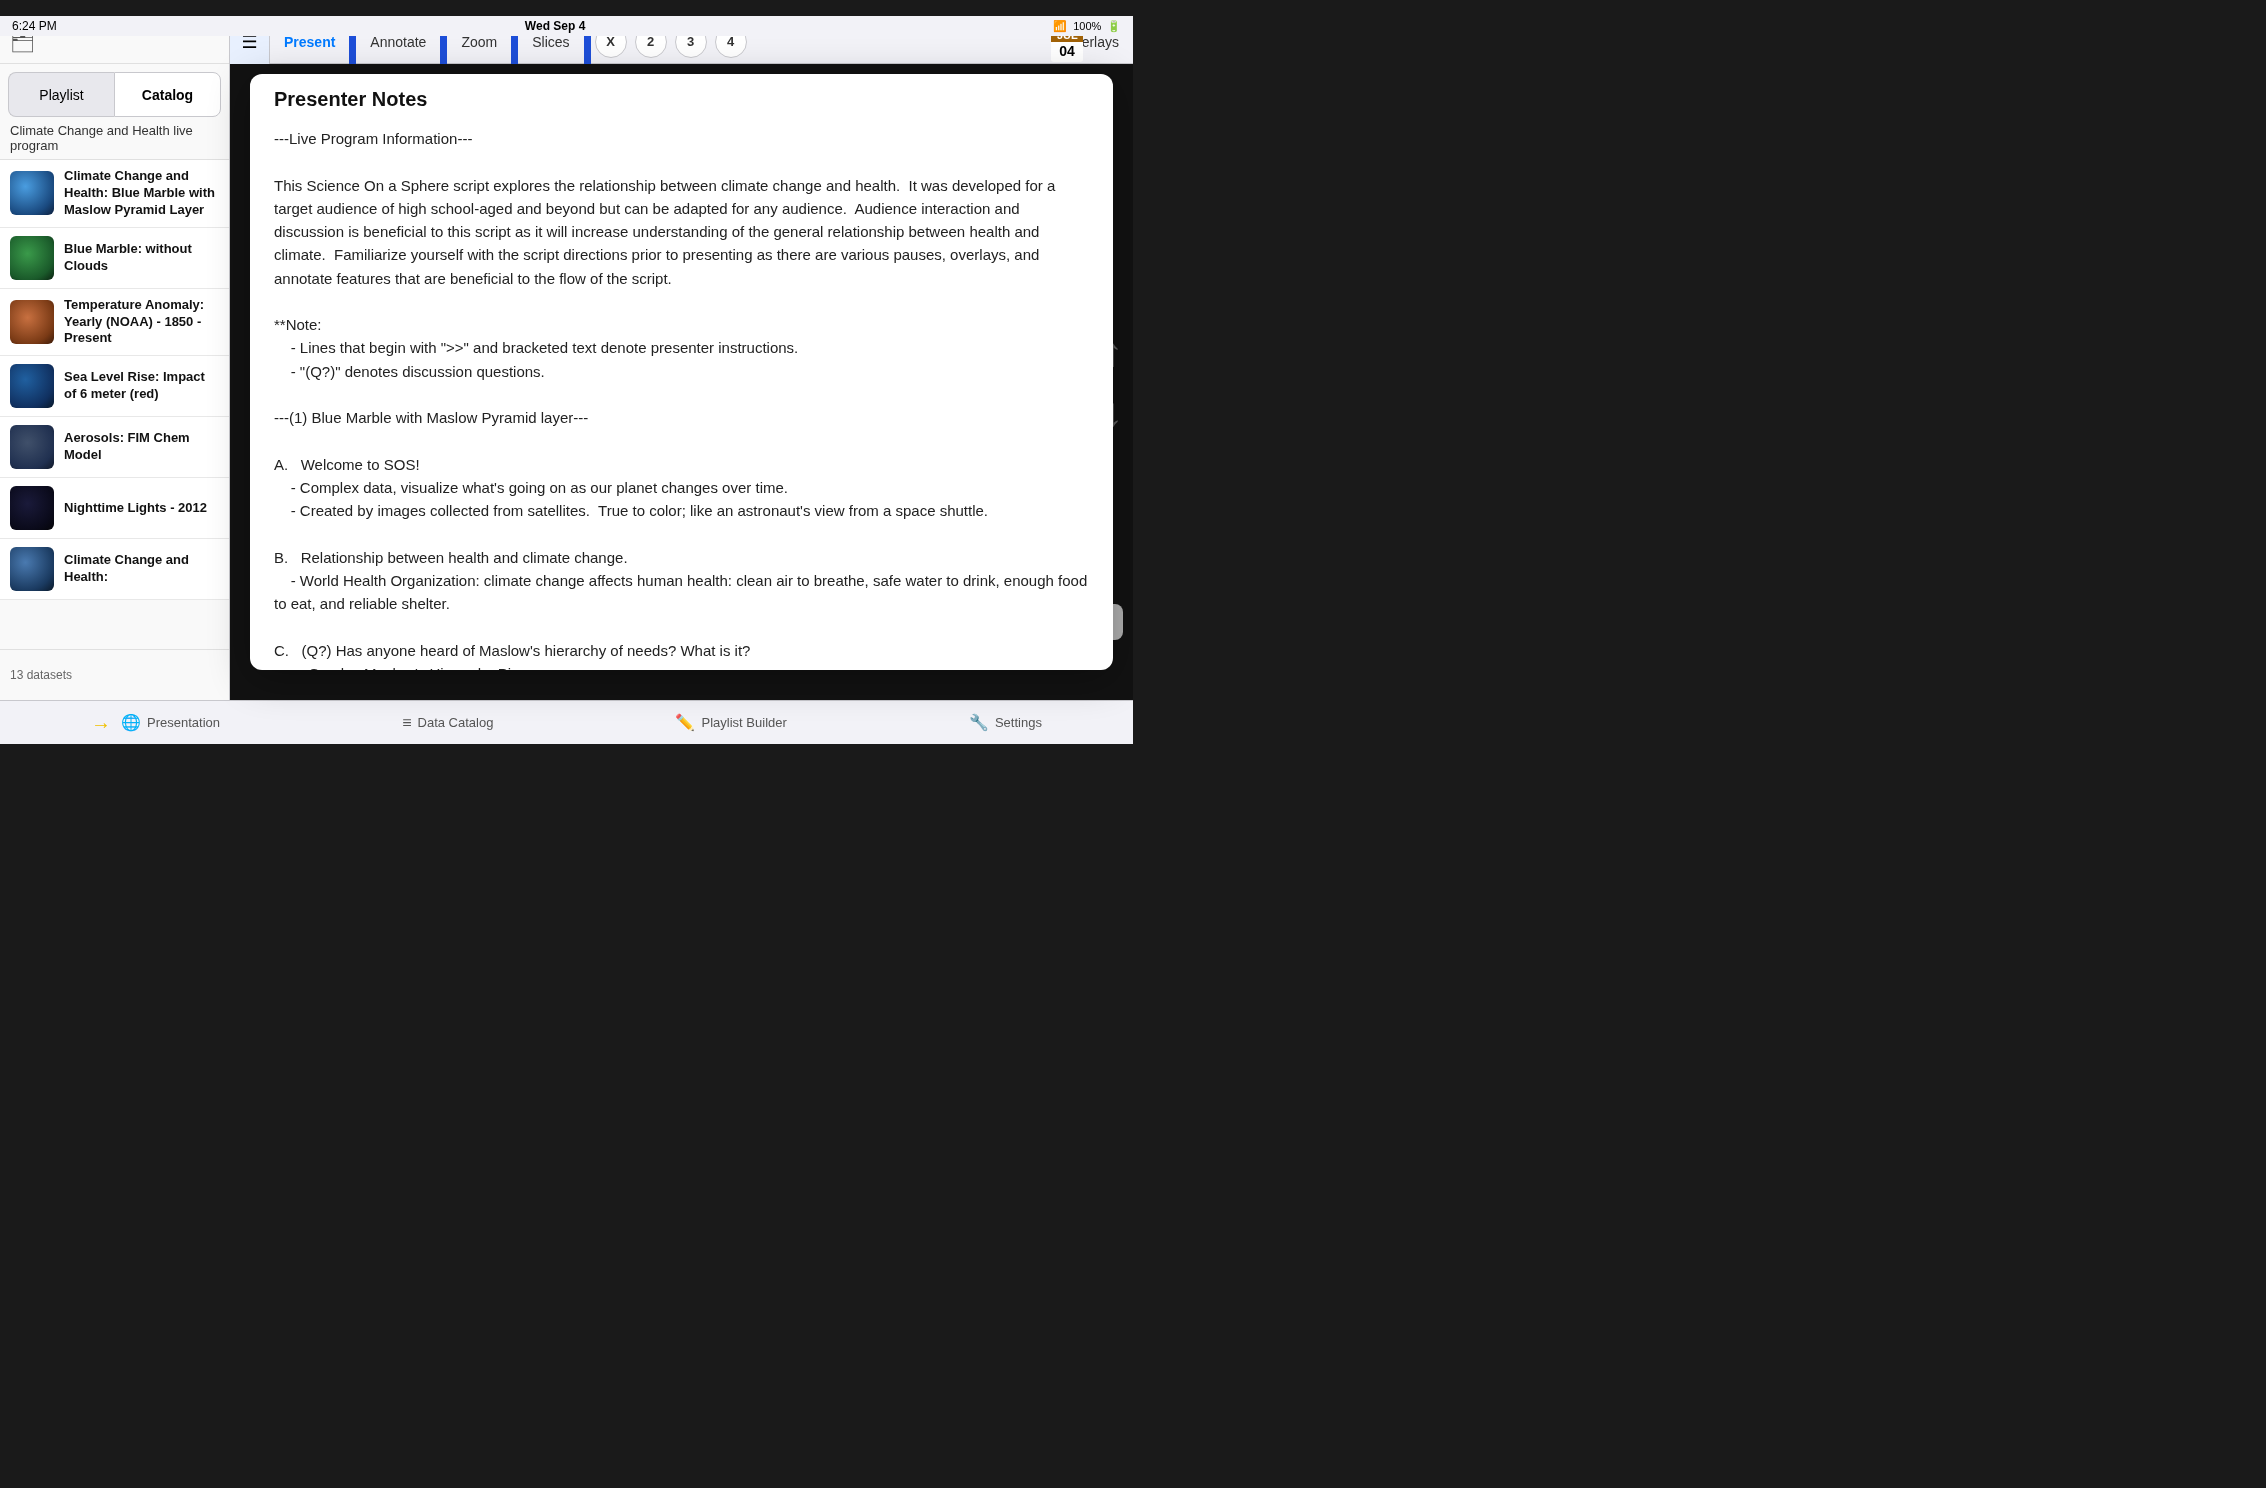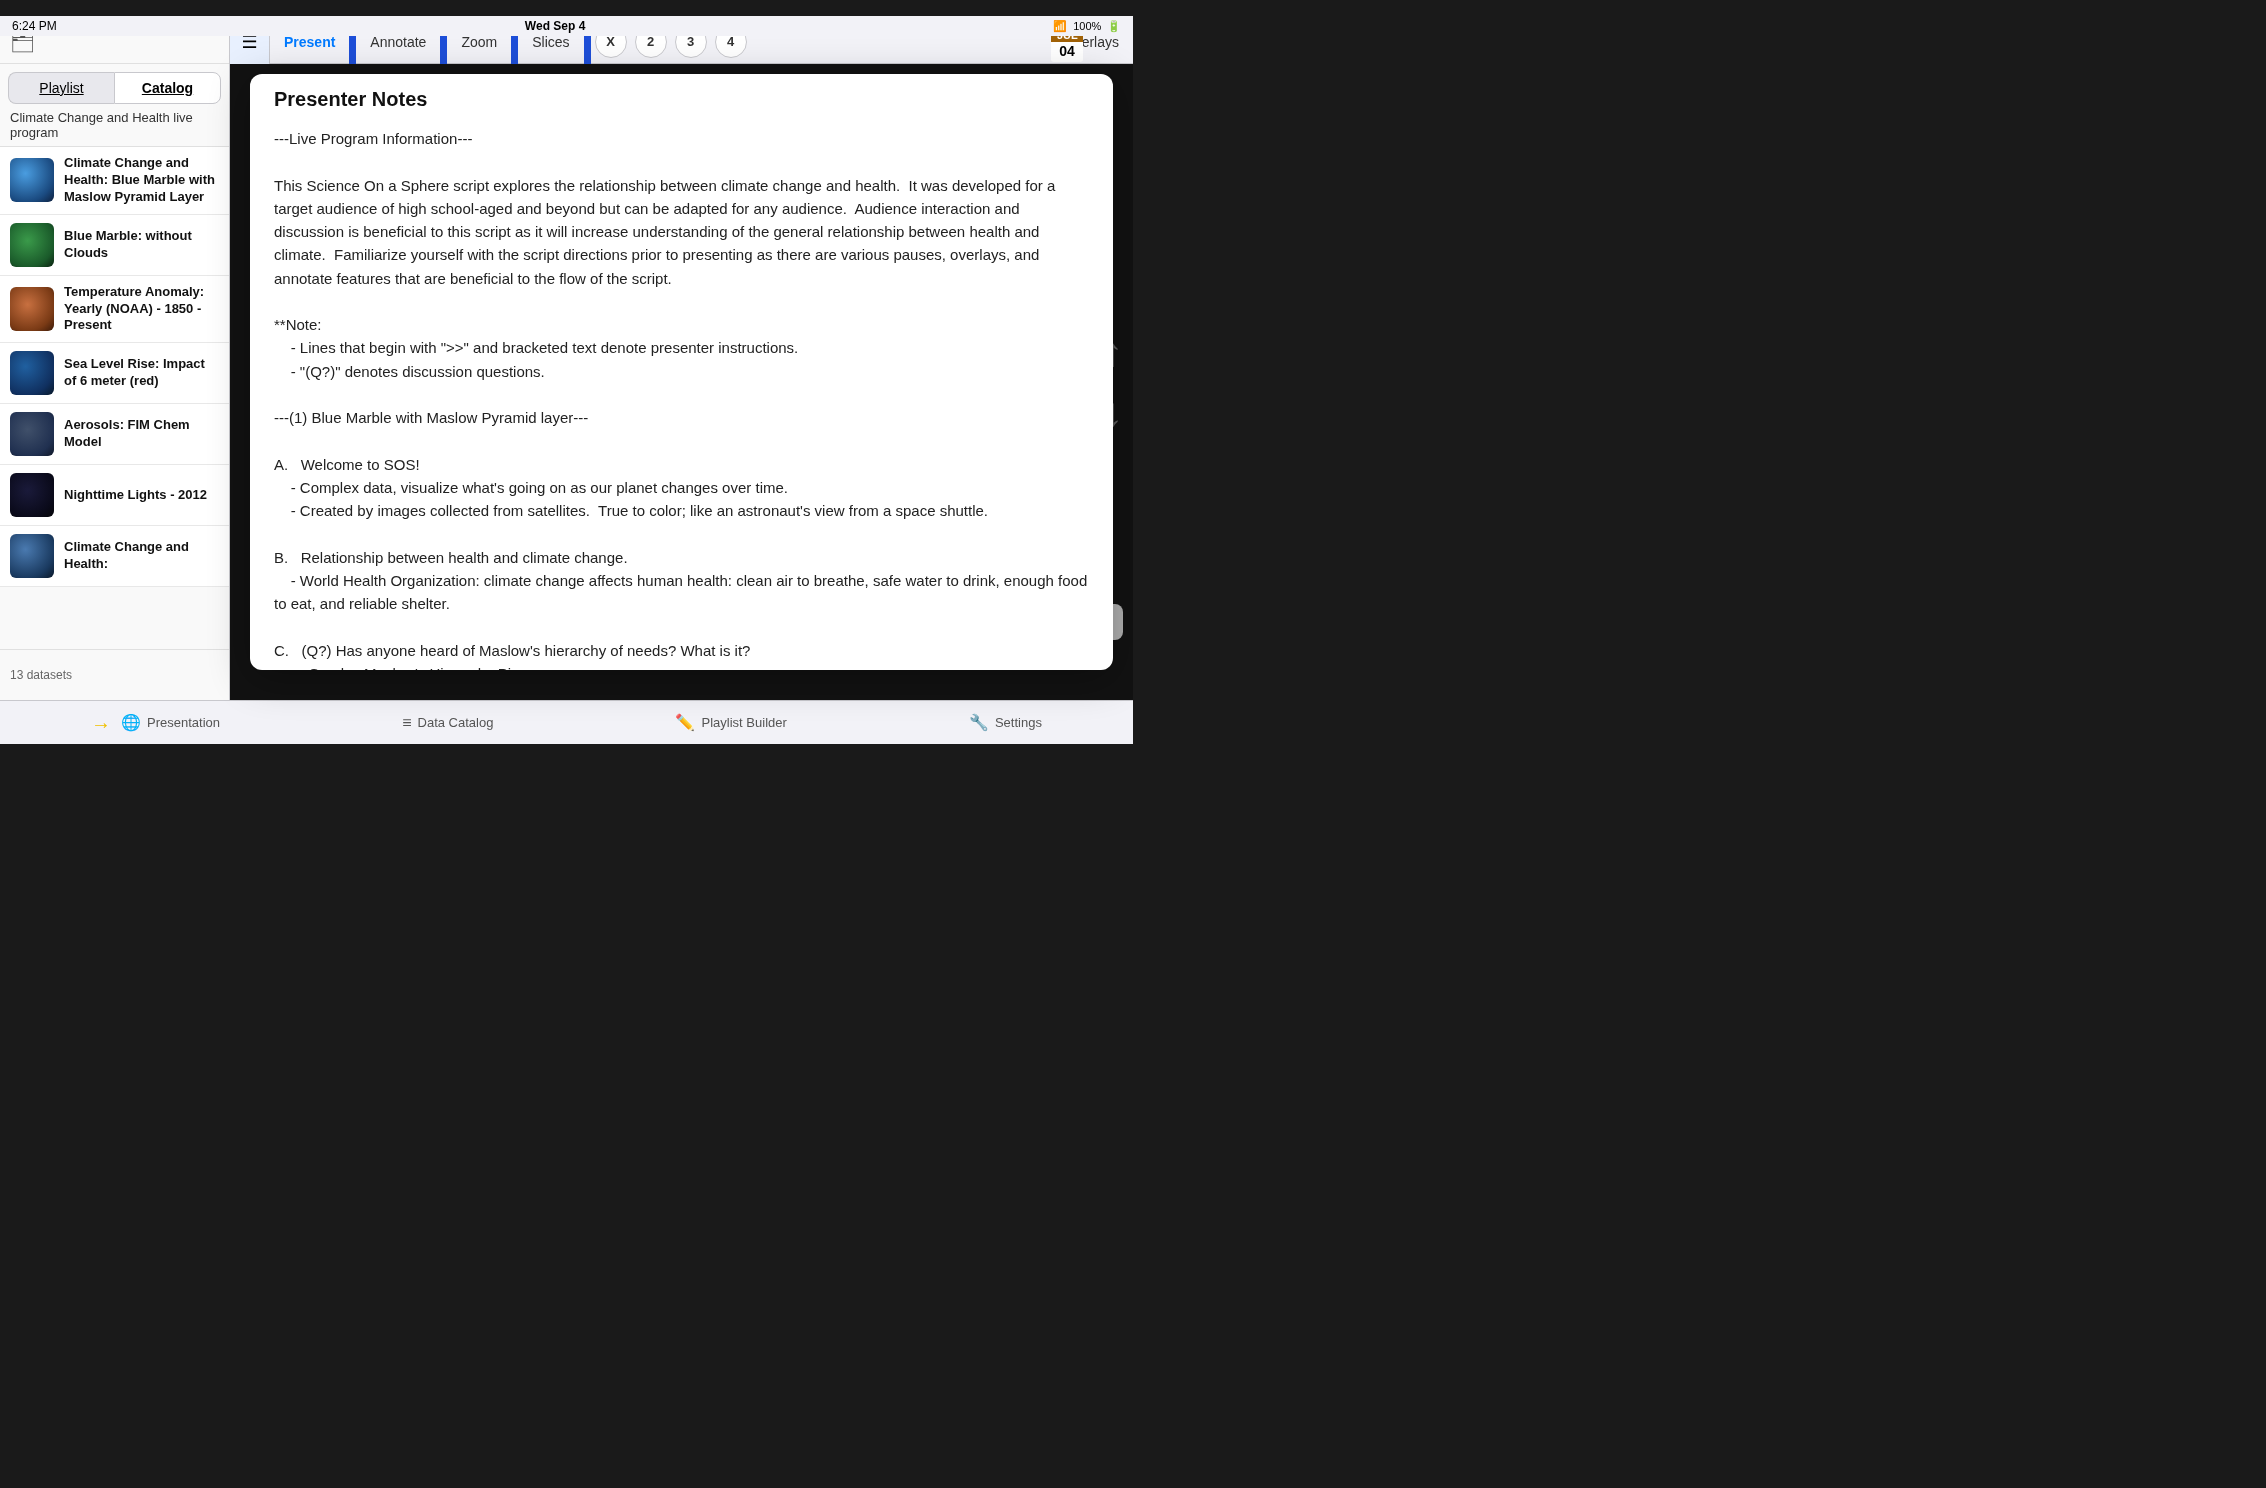--- a/index.html
+++ b/index.html
@@ -51,7 +51,7 @@
     }
     .sidebar-tab {
       flex: 1;
-      height: 32px;
+      height: 45px;
       border: 1px solid #c8c8cd;
       background: #e8e8ed;
       font-size: 14px;
@@ -60,7 +60,6 @@
       display: flex;
       align-items: center;
       justify-content: center;
-      text-decoration: underline;
     }
     .sidebar-tab:first-child {
       border-radius: 8px 0 0 8px;

